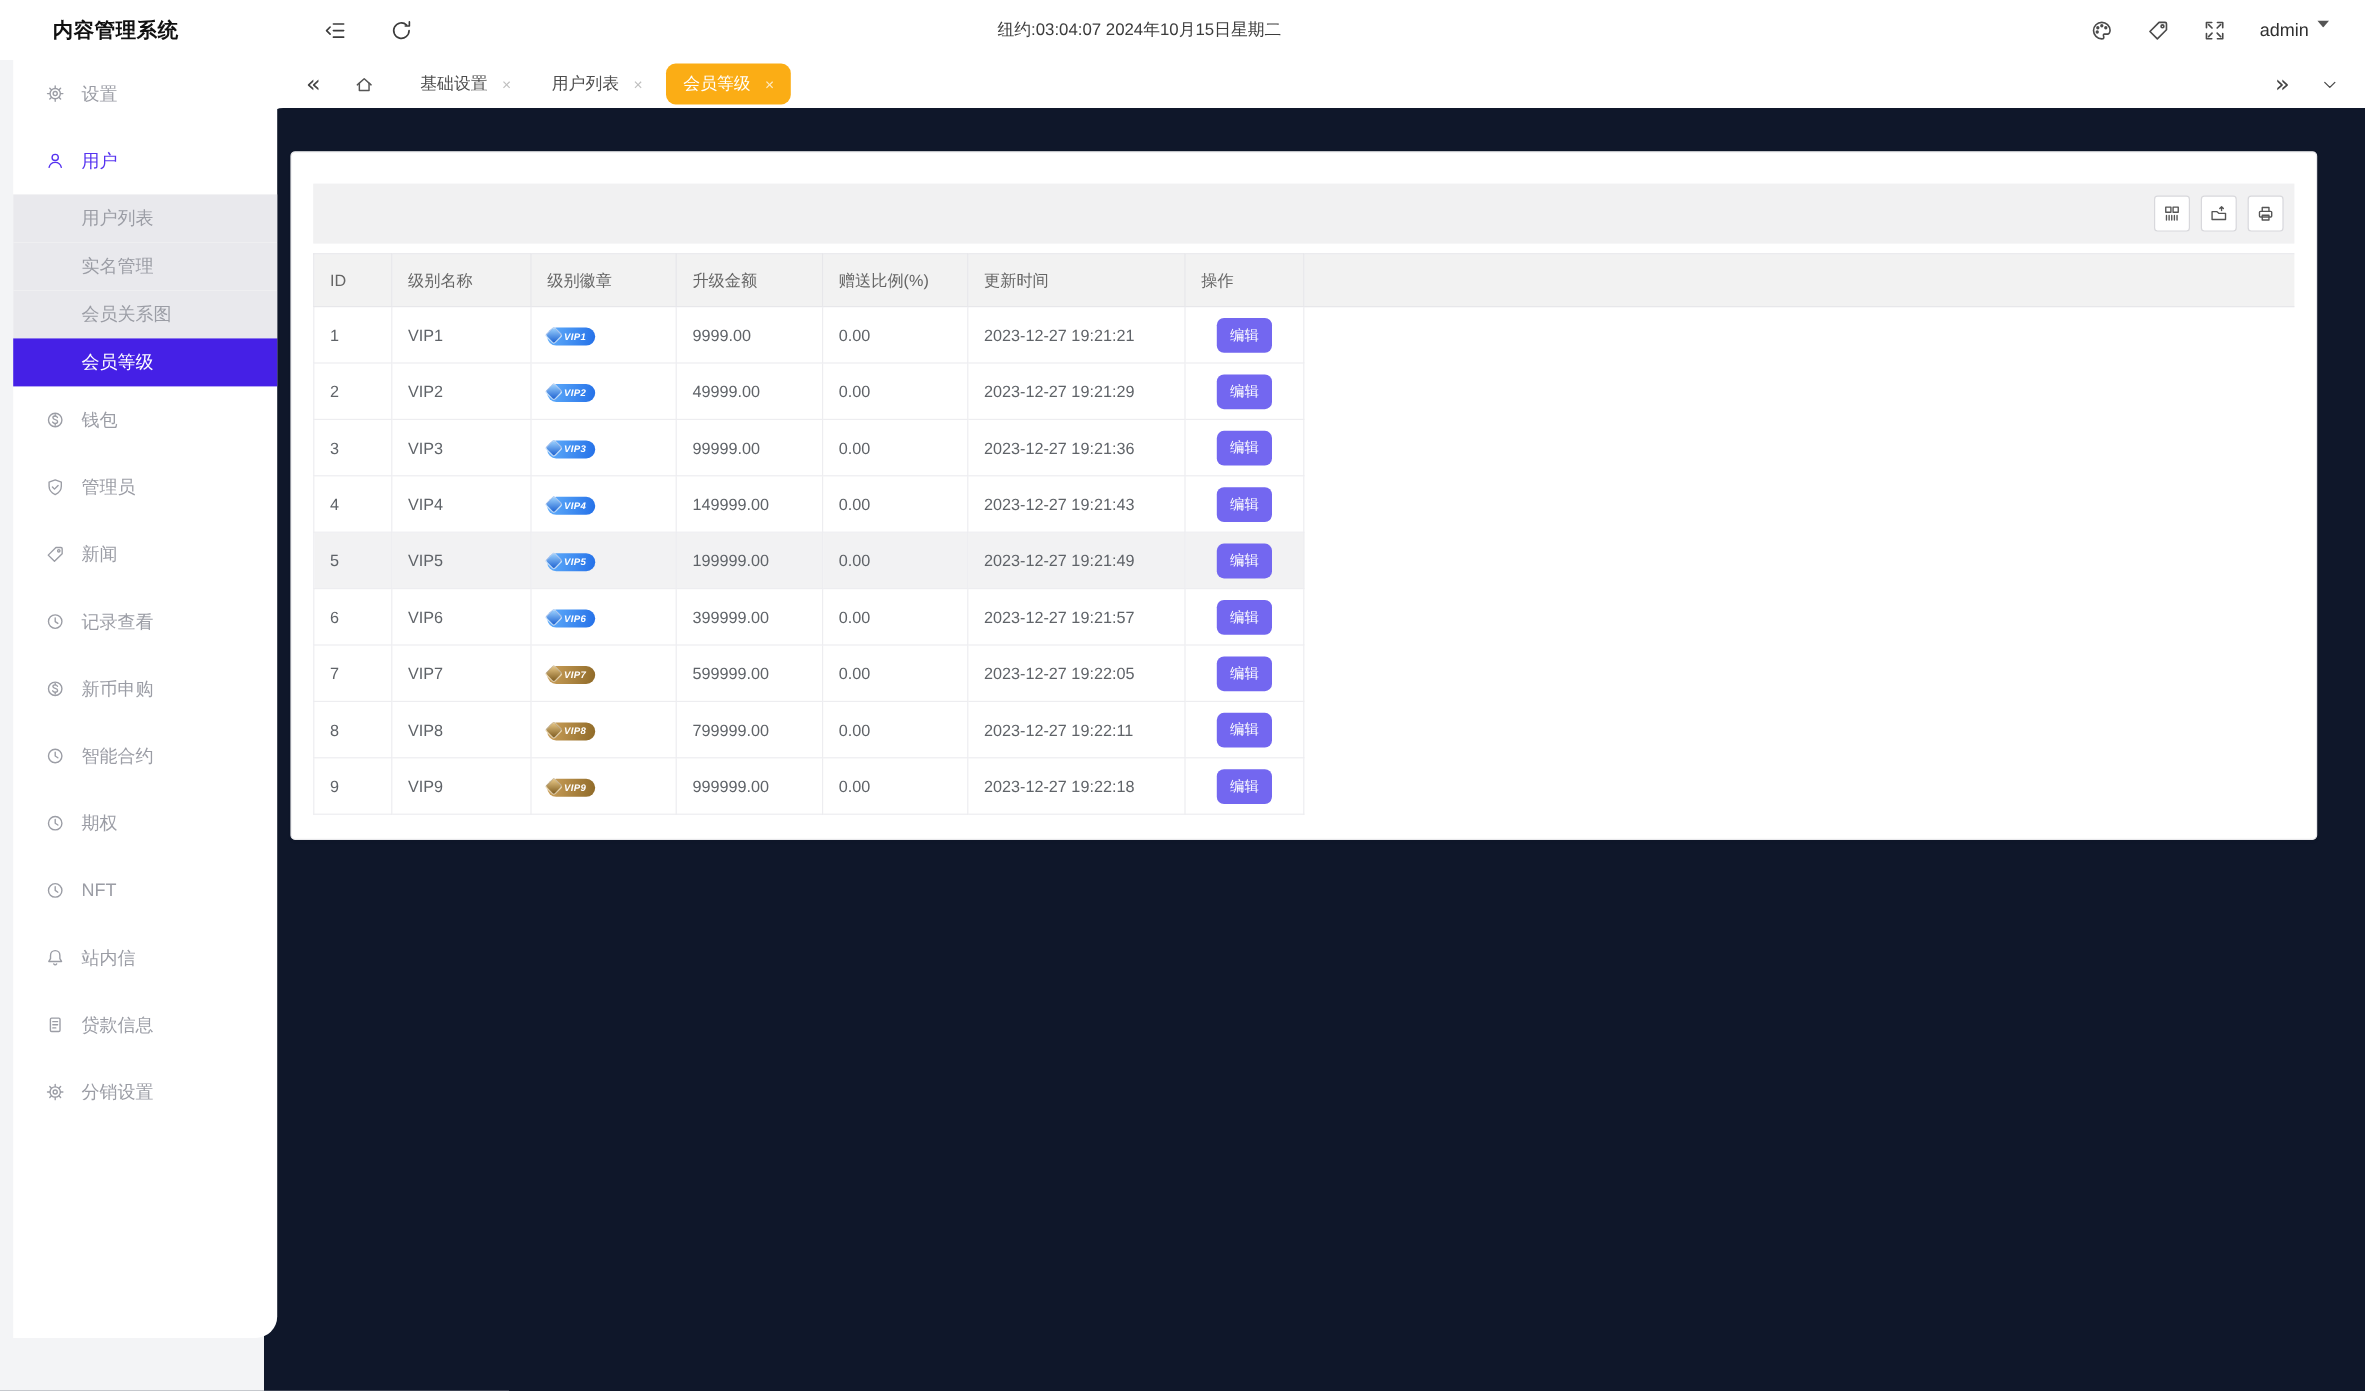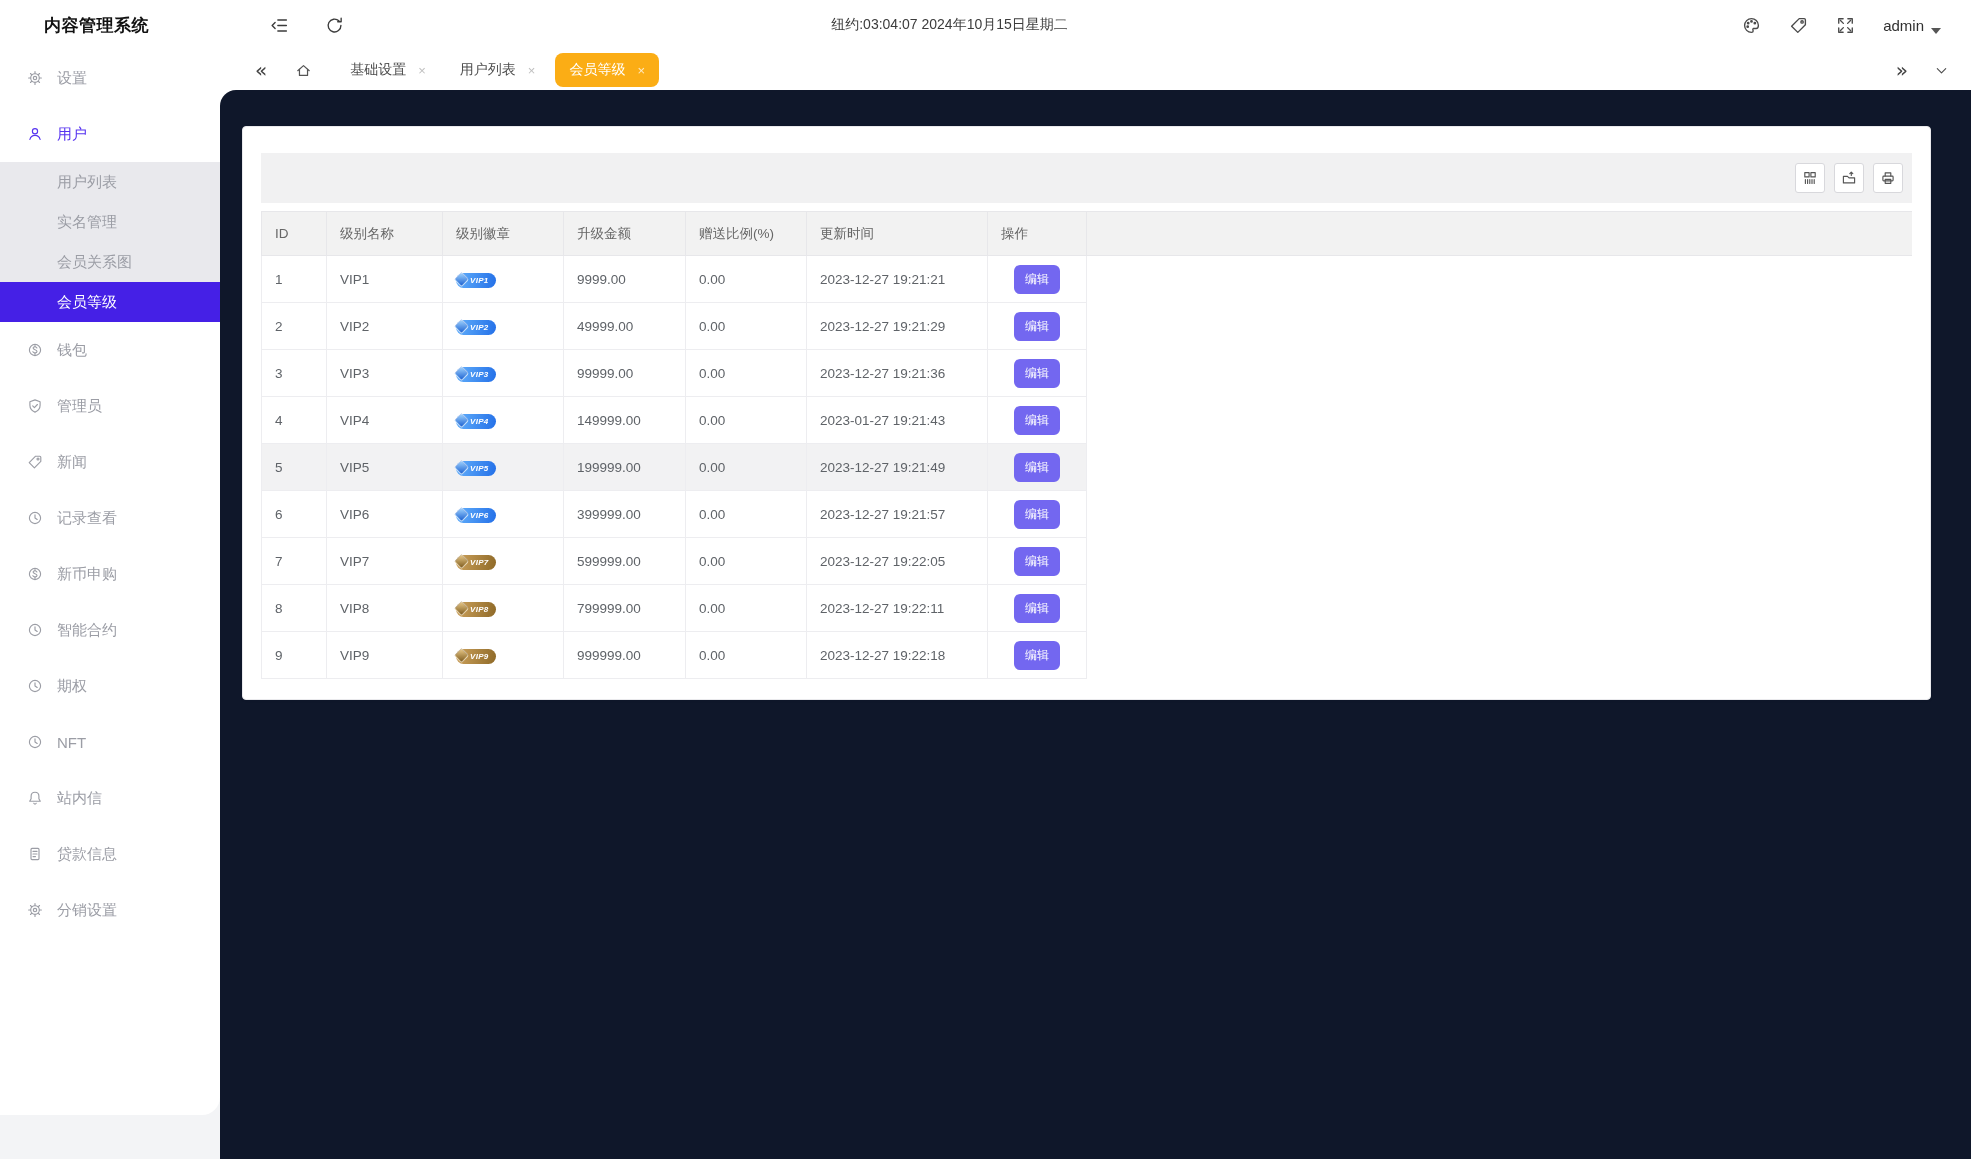--- a/index.html
+++ b/index.html
@@ -14,7 +14,7 @@
   .tb-icon svg { width:19px; height:19px; }
   .clock { position:absolute; left:calc(50% - 36px); top:50%; transform:translate(-50%,-50%); font-size:14px; color:#3c3c3c; white-space:nowrap; }
   .tb-right { margin-left:auto; display:flex; align-items:center; gap:28px; padding-right:30px; color:#4a4a4a; }
-  .user-menu { display:flex; align-items:flex-end; gap:7px; font-size:15px; color:#303030; cursor:pointer; }
+  .user-menu { display:flex; align-items:flex-start; gap:7px; font-size:15px; color:#303030; cursor:pointer; }
   .user-menu .caret { color:#555; display:inline-flex; }
 
   

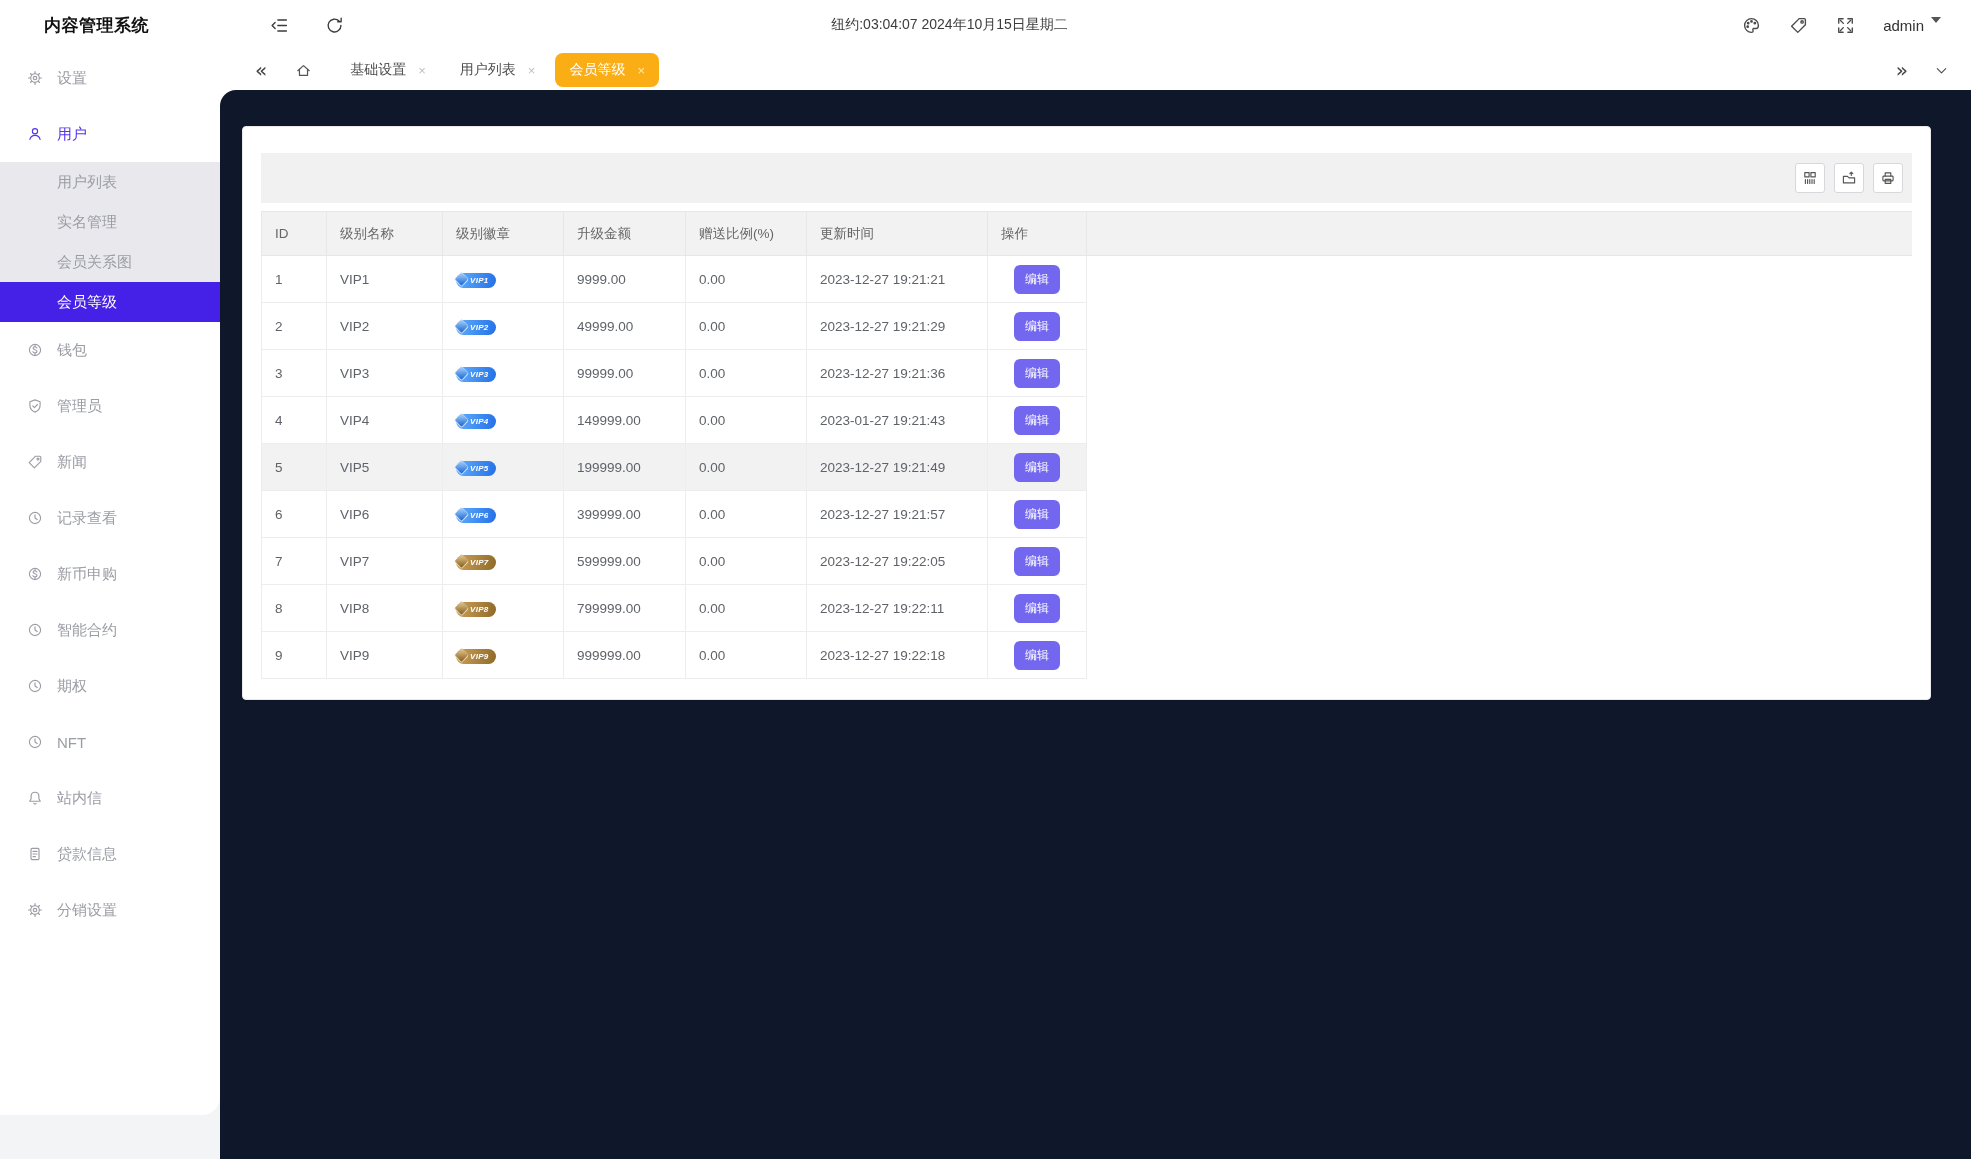--- a/index.html
+++ b/index.html
@@ -18,7 +18,7 @@
   .user-menu .caret { color:#555; display:inline-flex; }
 
   
-  .sidebar { position:absolute; left:0; top:50px; width:220px; height:1065px; background:#fff; border-bottom-right-radius:18px; z-index:4; }
+  .sidebar { position:absolute; left:11px; top:50px; width:220px; height:1065px; background:#fff; border-bottom-right-radius:18px; z-index:4; }
   .sb-item { height:56px; display:flex; align-items:center; cursor:pointer; color:#9b9da5; font-size:15px; }
   .sb-item .icn { width:16px; height:16px; margin-left:27px; display:inline-flex; }
   .sb-item .icn svg { width:16px; height:16px; }

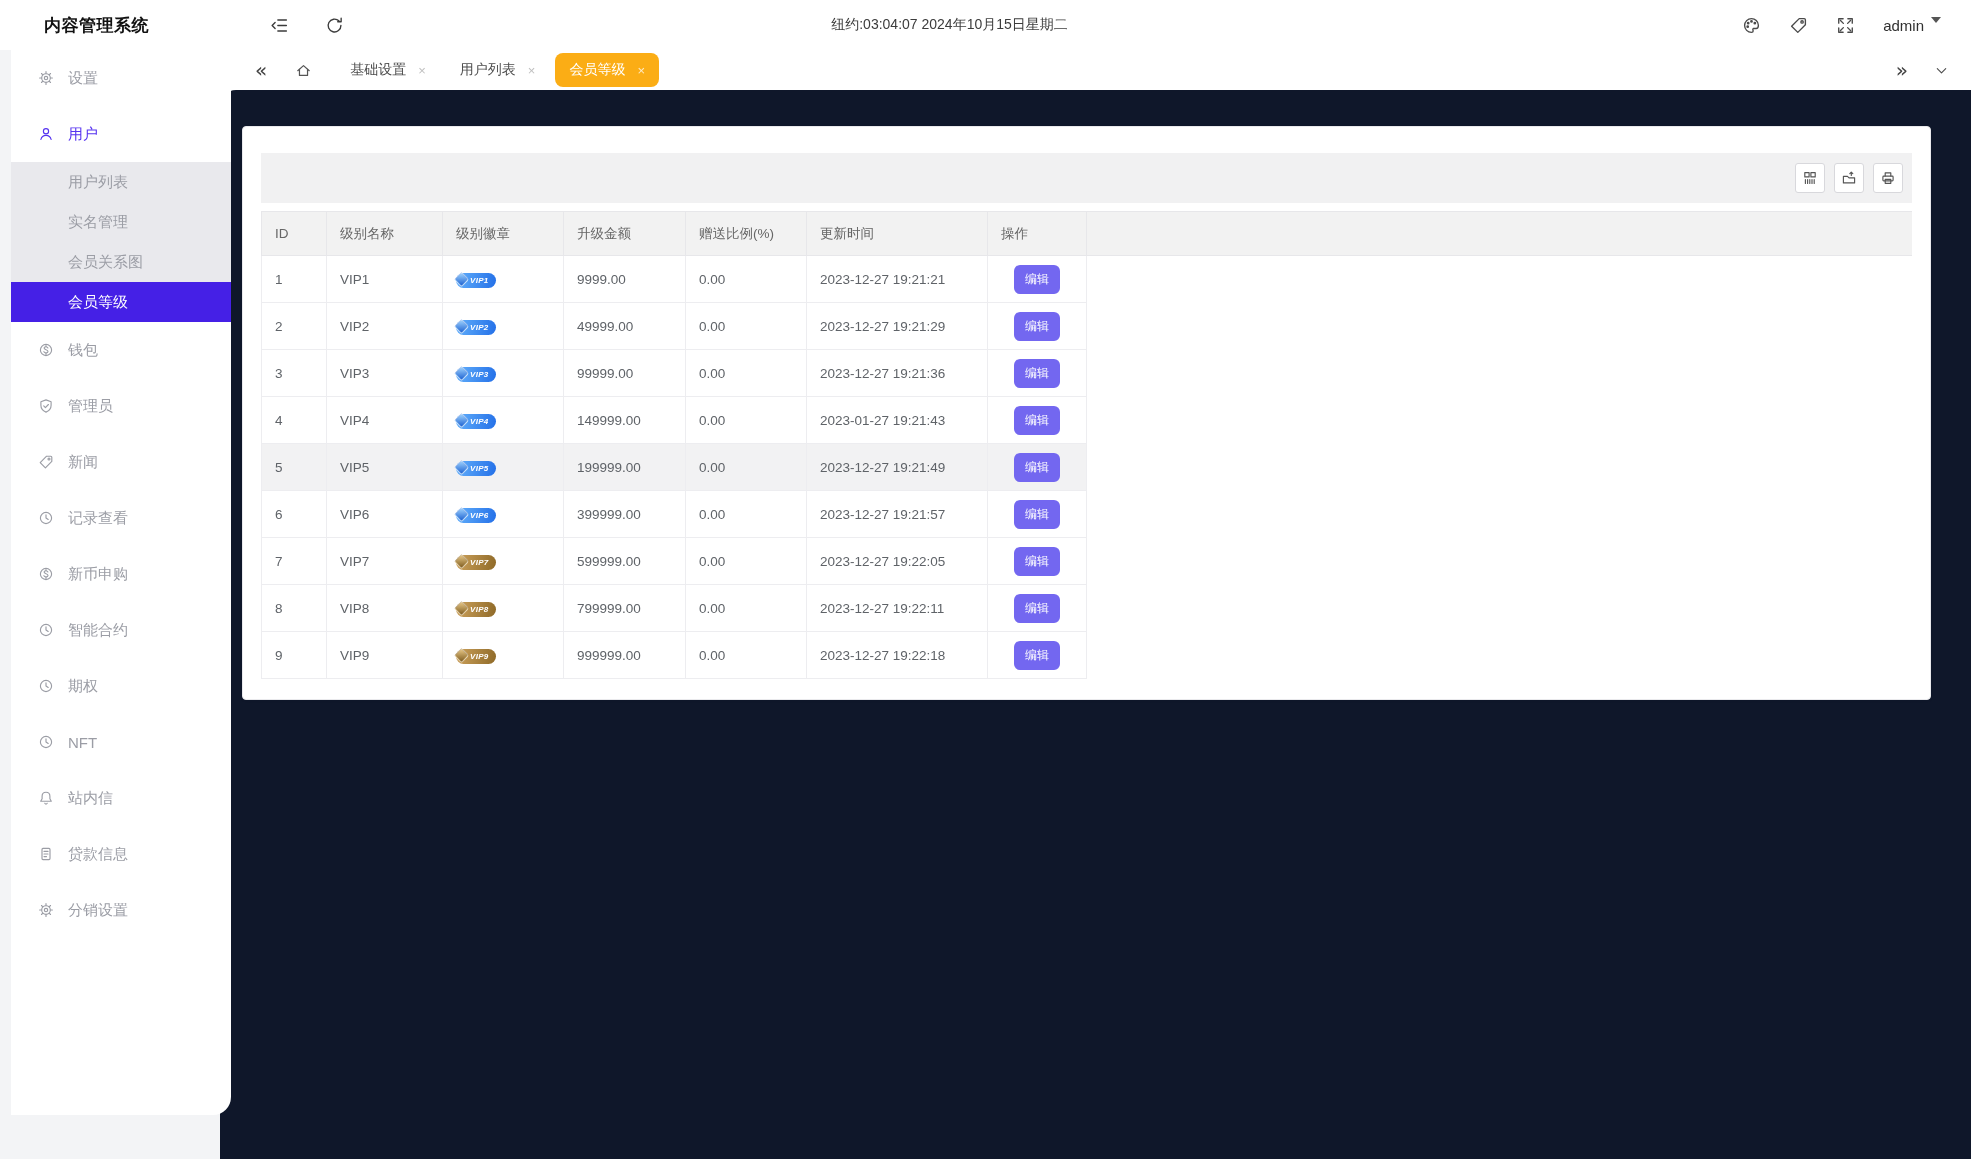--- a/index.html
+++ b/index.html
@@ -395,7 +395,7 @@
               </span></td>
             <td>149999.00</td>
             <td>0.00</td>
-            <td>2023-01-27 19:21:43</td>
+            <td>2023-12-27 19:21:43</td>
             <td class="op"><button class="edit-btn">编辑</button></td>
             <td class="filler"></td>
           </tr>

